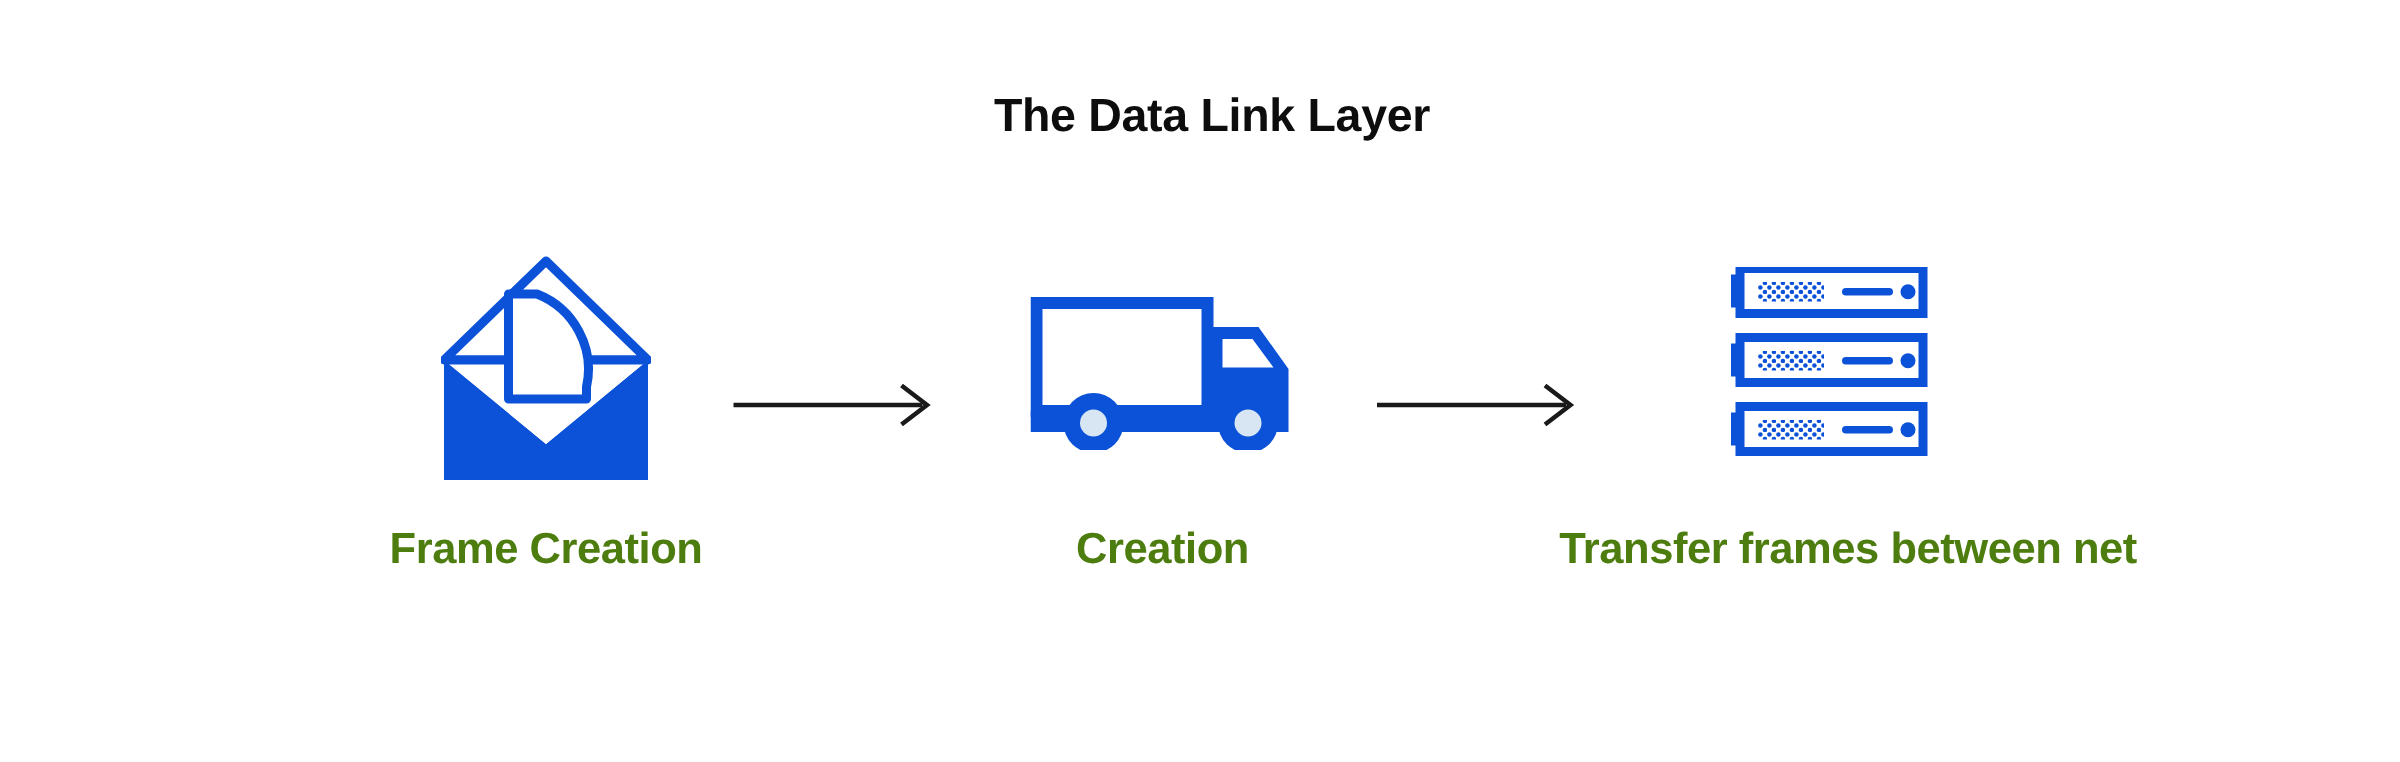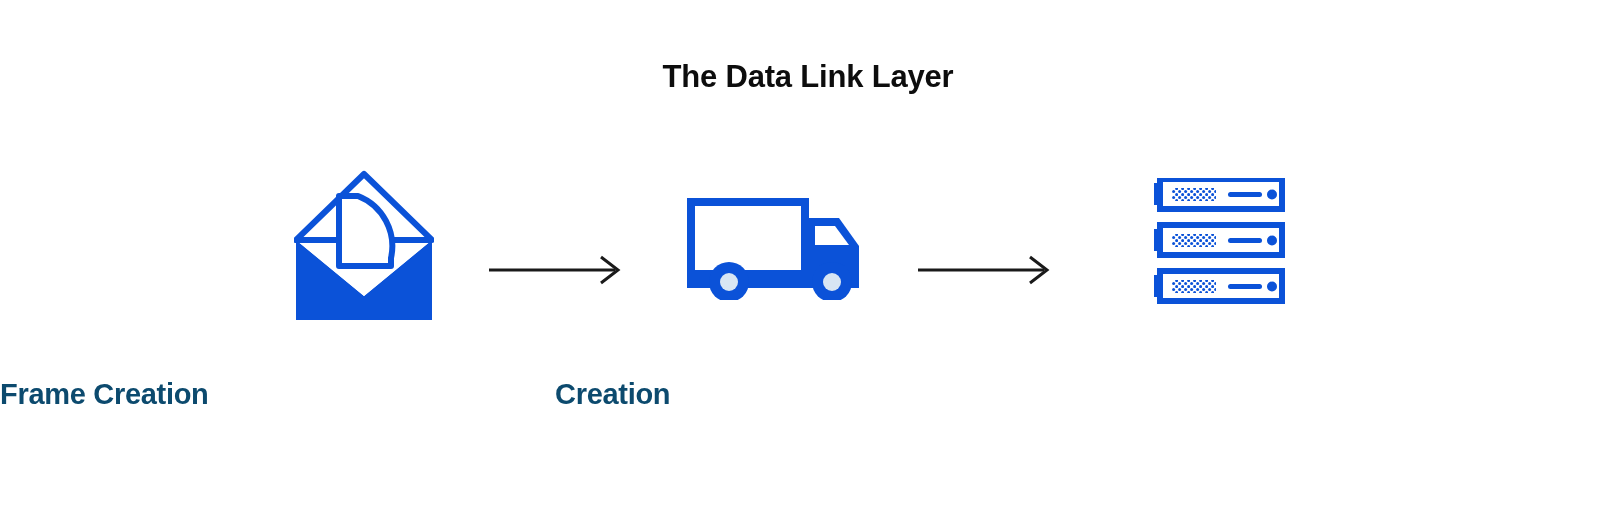--- a/index.html
+++ b/index.html
@@ -65,10 +65,11 @@
   
   .step-label {
     position: absolute;
-    top: 374px;
+    top: 346px;
+    text-align: center;
     font-size: 29px;
     font-weight: 700;
-    color: #0c4a6e;
+    color: #4d7c0f;
     line-height: 40px;
     letter-spacing: -0.3px;
     white-space: nowrap;

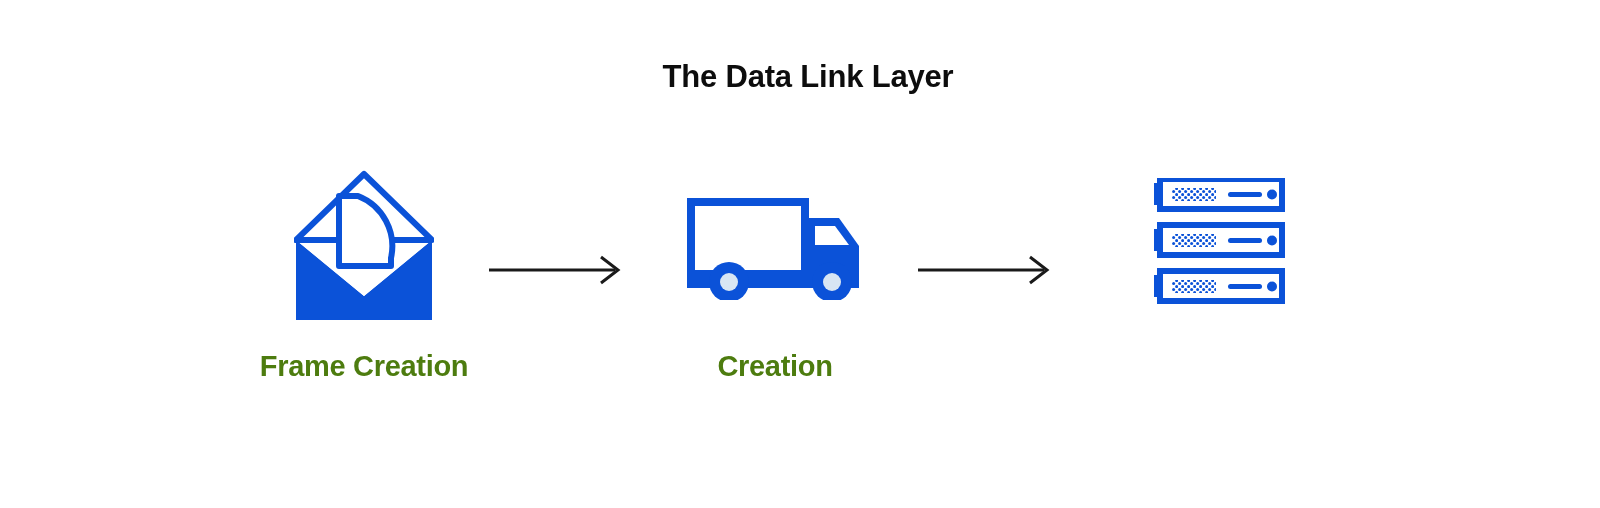--- a/index.html
+++ b/index.html
@@ -185,6 +185,7 @@
 
   <div class="step-label" id="label-2">Creation</div>
 
+  <div class="step-label" id="label-3">Transfer frames between net</div>
 
 </div>
 

